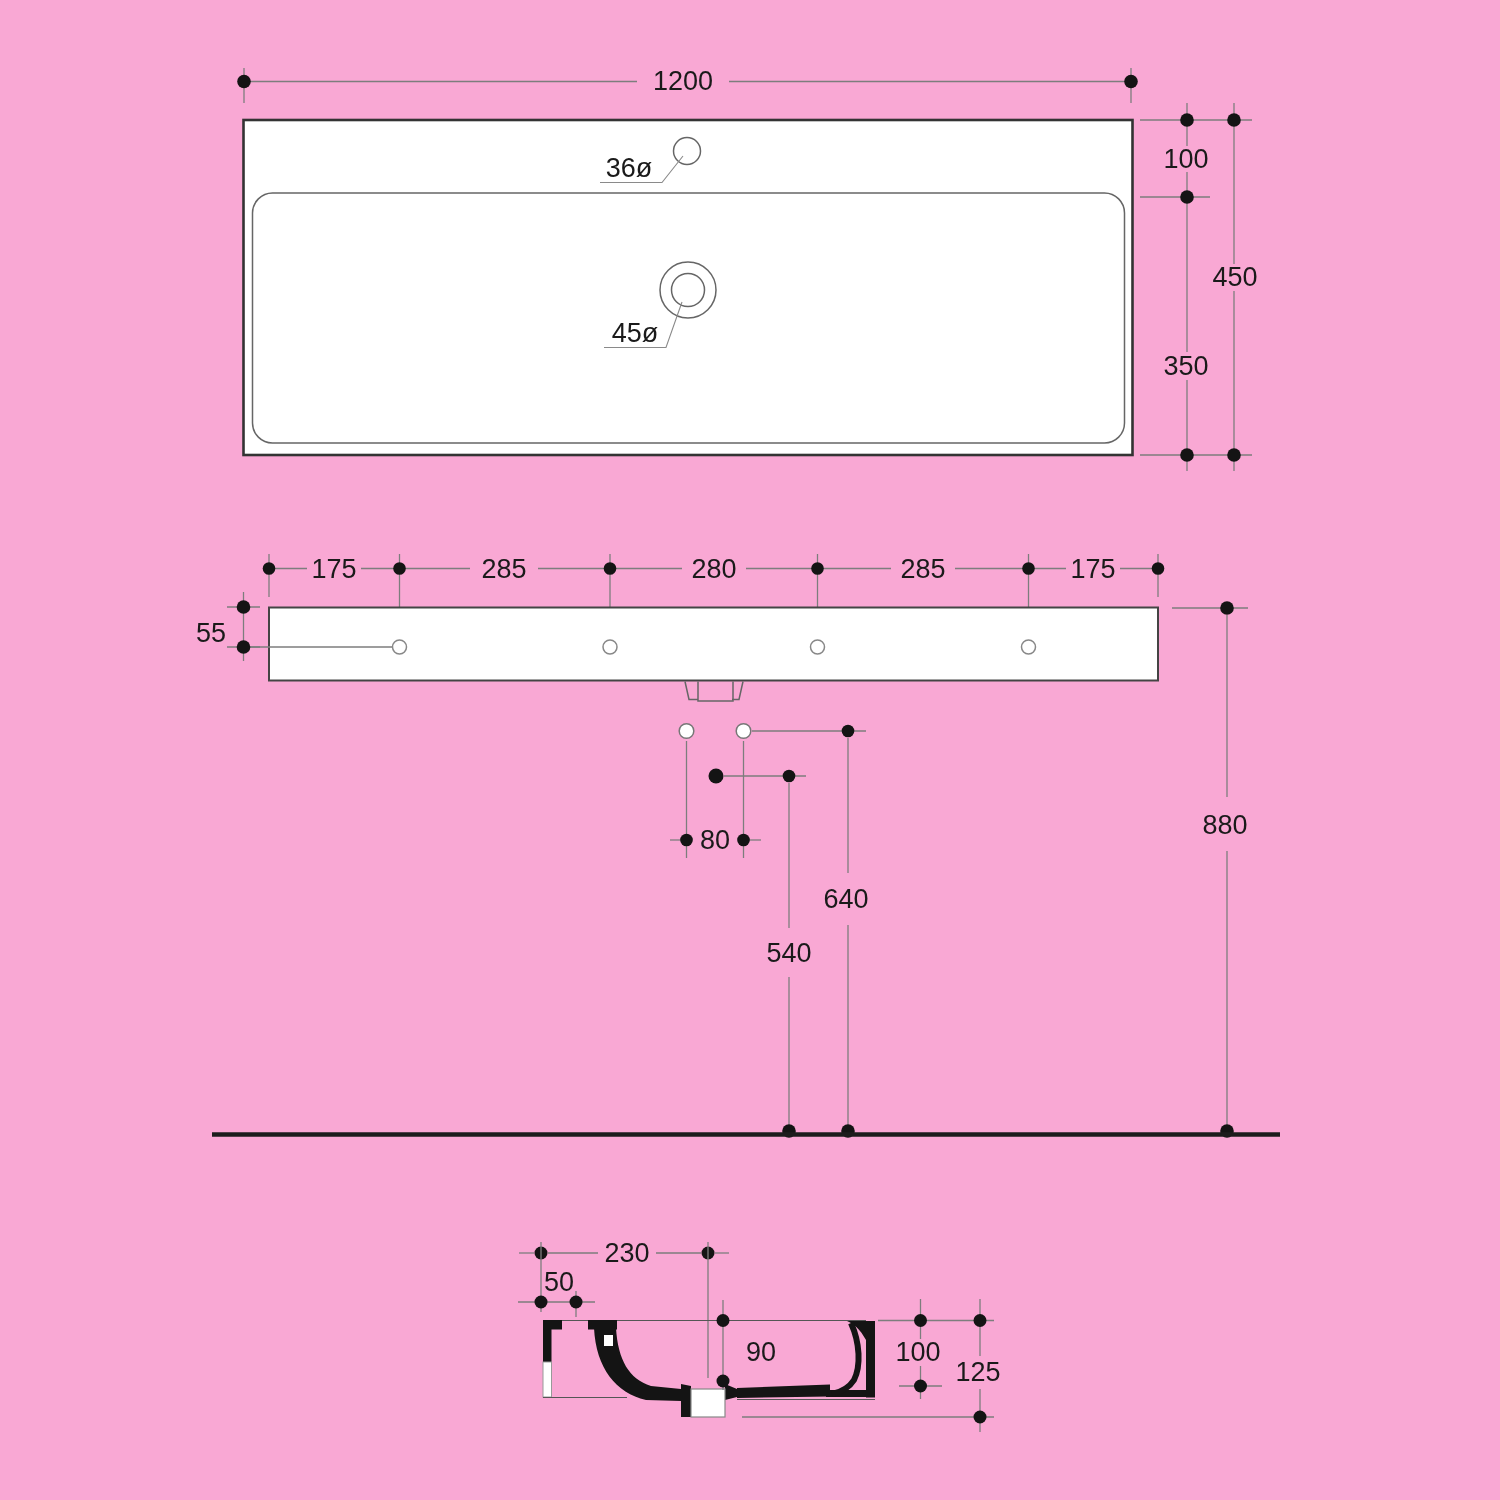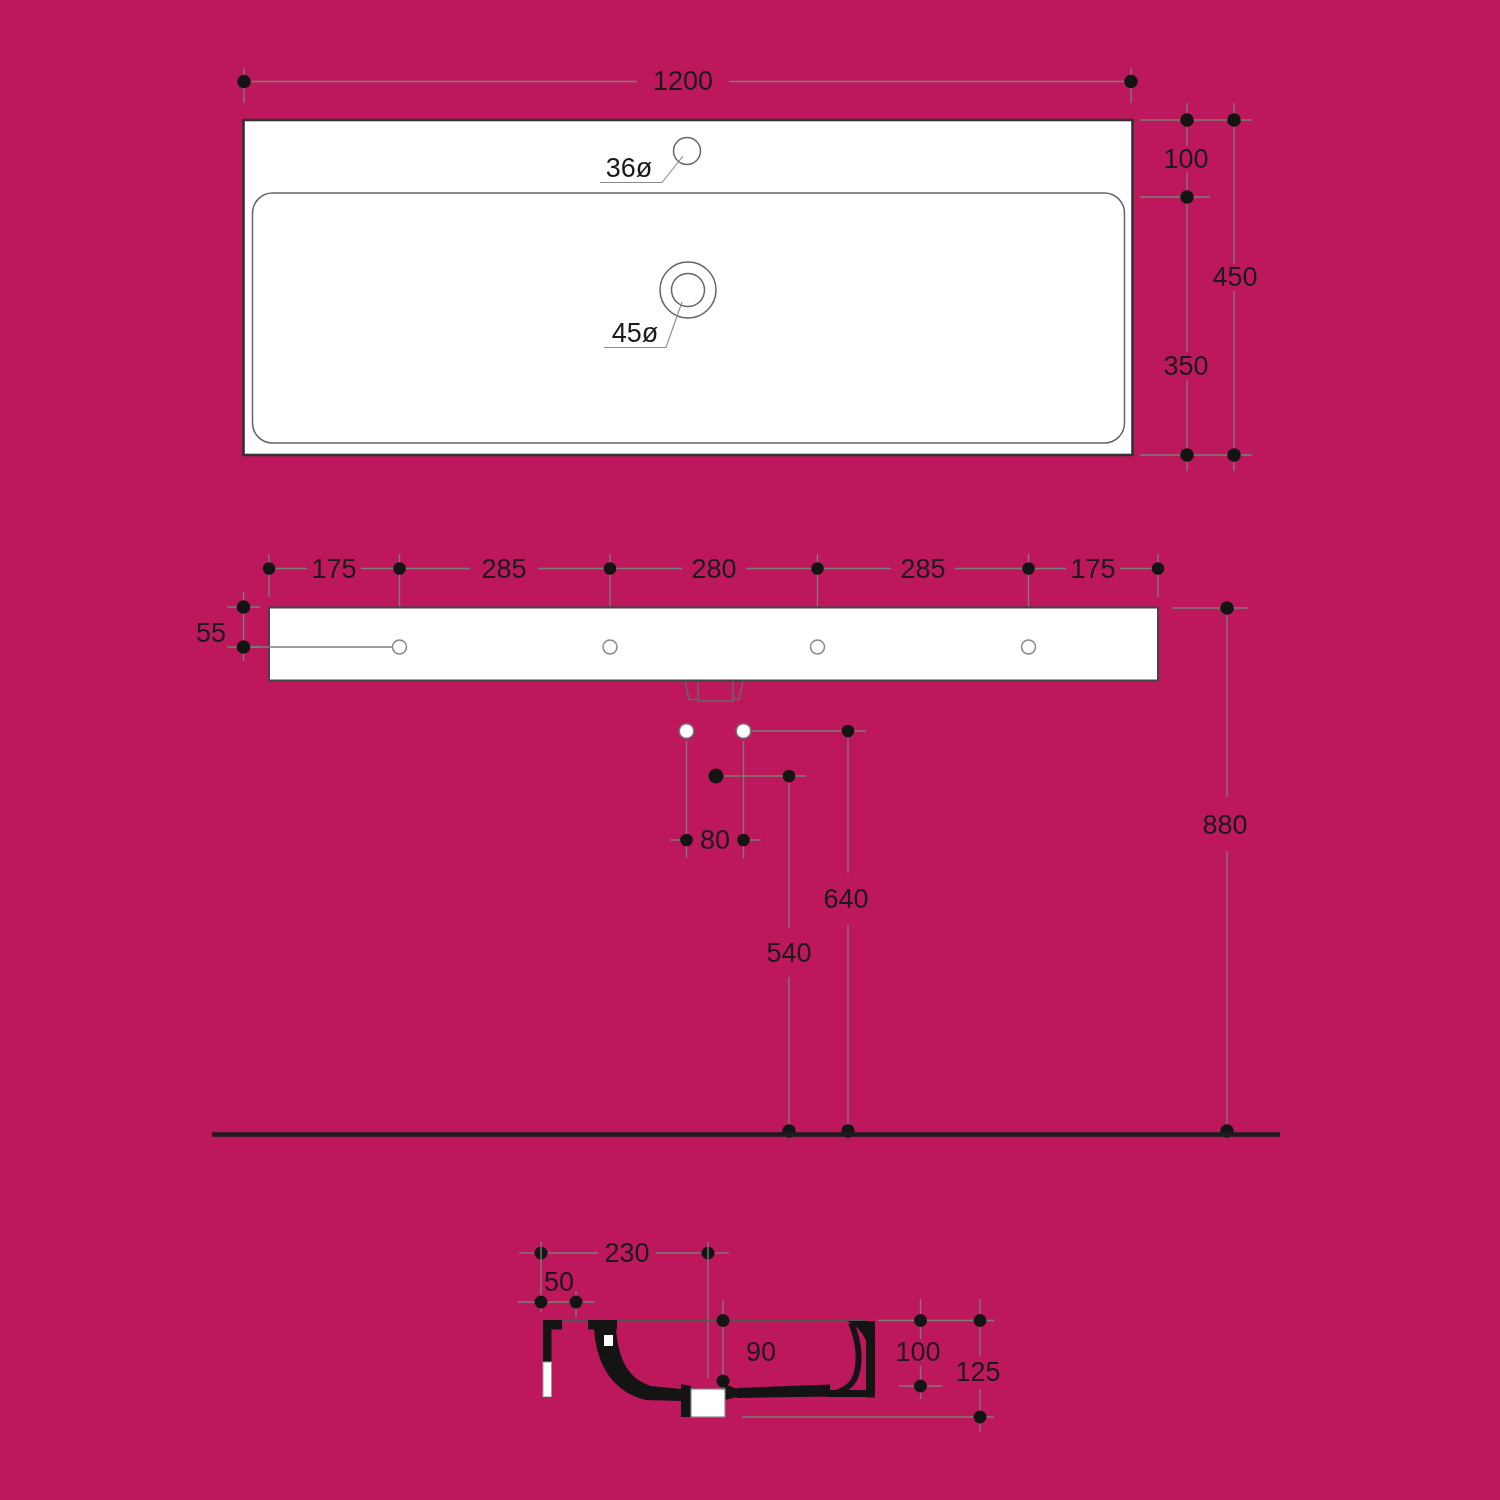--- a/index.html
+++ b/index.html
@@ -3,7 +3,7 @@
 <meta charset="utf-8">
 <style>
   html,body{margin:0;padding:0;background:#ffffff;}
-  .stage{width:1500px;height:1500px;position:relative;background:#be185d;overflow:hidden;}
+  .stage{width:1500px;height:1500px;position:relative;background:#f9a8d4;overflow:hidden;}
   svg{display:block;}
   .dim-text{font-family:"Liberation Sans","DejaVu Sans",sans-serif;font-size:27px;fill:#1a1a1a;text-anchor:middle;}
   .thin{stroke:#7d7d7d;stroke-width:1.3;fill:none;}

